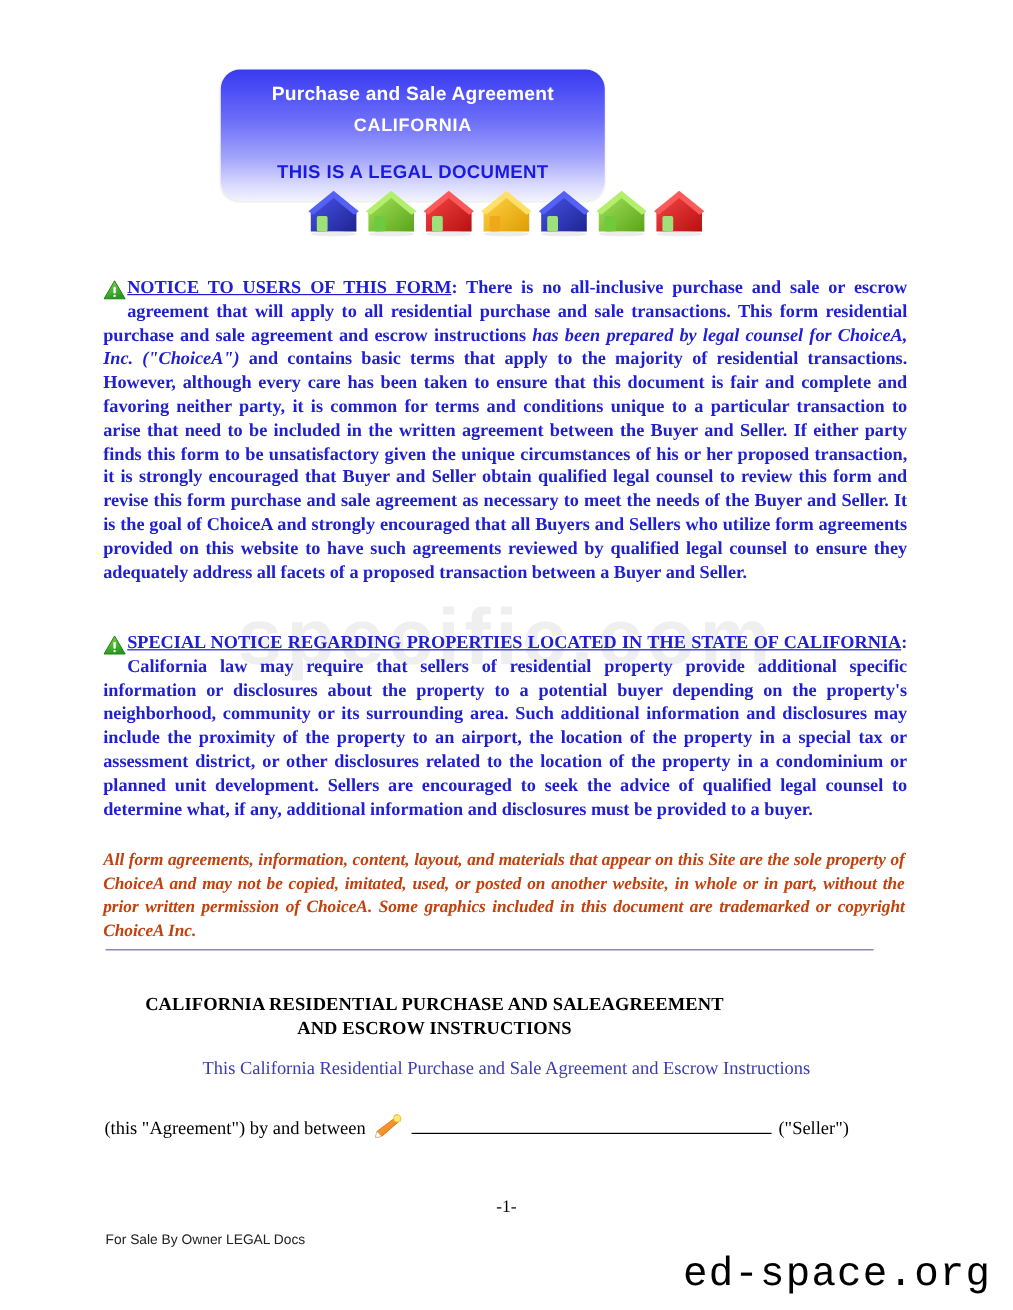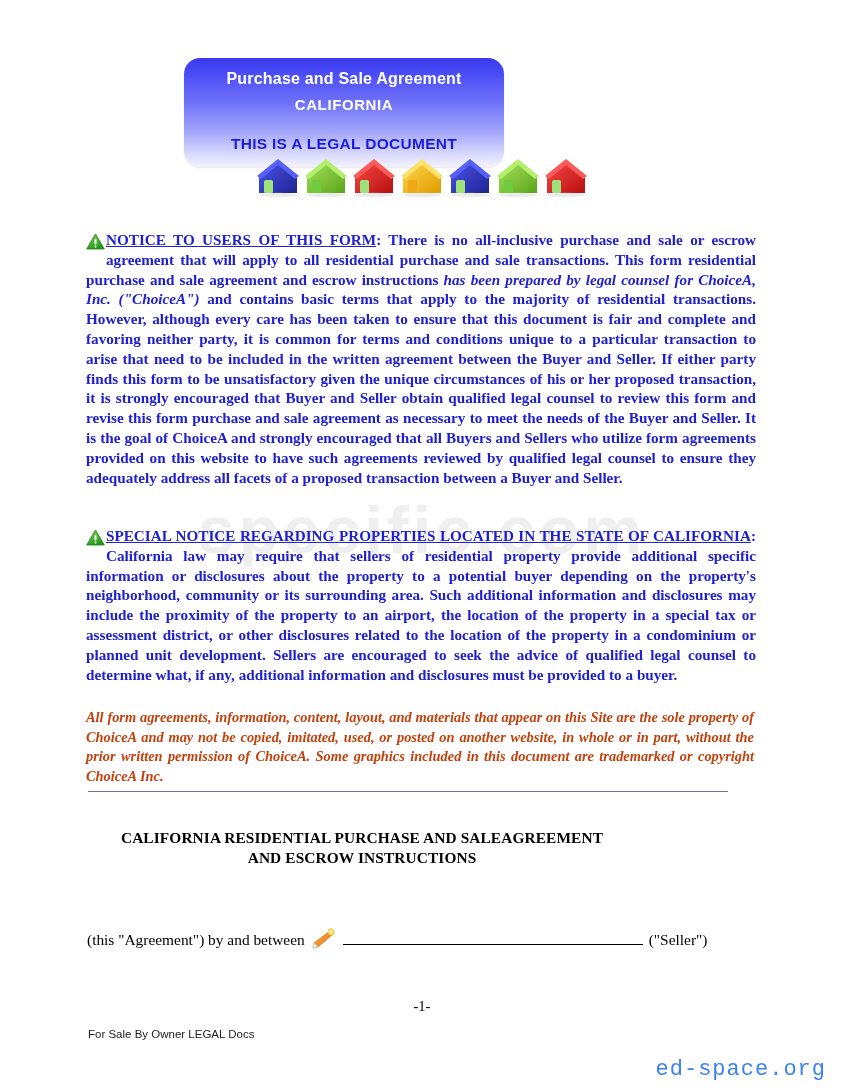--- a/index.html
+++ b/index.html
@@ -409,6 +409,7 @@
     <div>CALIFORNIA RESIDENTIAL PURCHASE AND SALEAGREEMENT</div>
     <div>AND ESCROW INSTRUCTIONS</div>
   </div>
+  <div class="doc-subtitle">This California Residential Purchase and Sale Agreement and Escrow Instructions</div>
 
   <div class="sig-row">
     <span class="sig-text">(this "Agreement") by and between</span><span class="pen-icon">

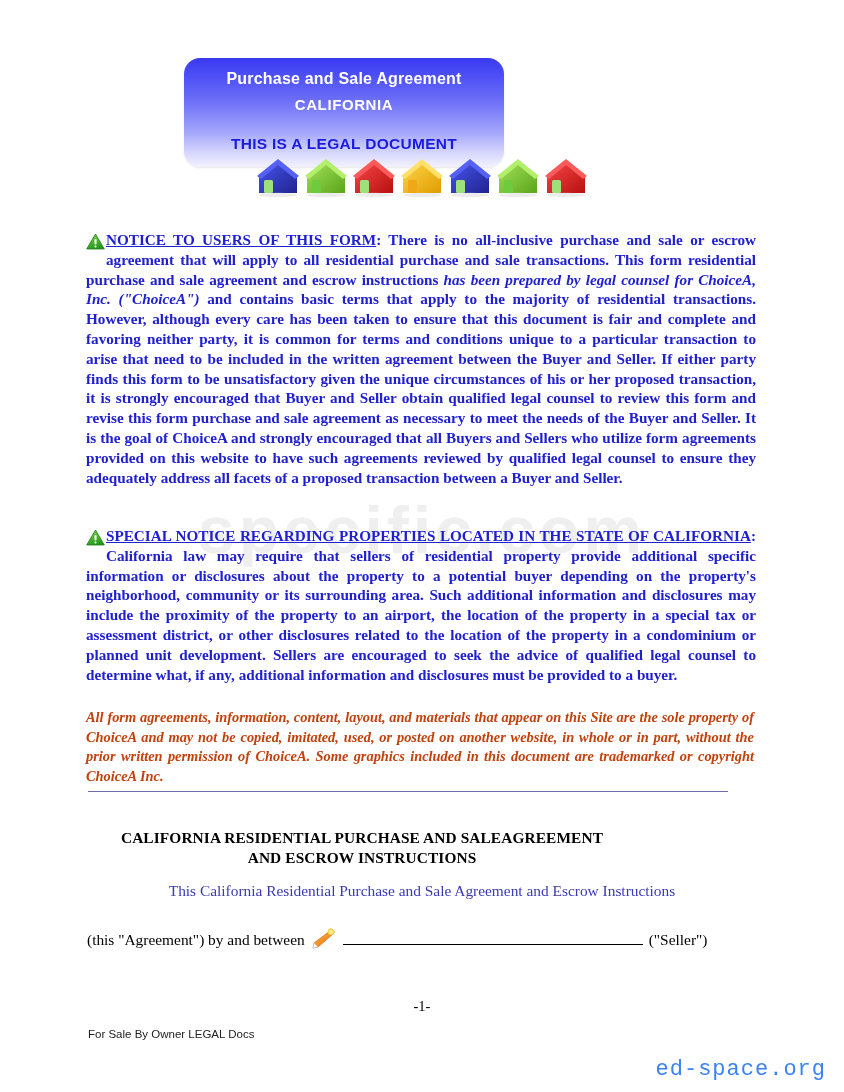--- a/index.html
+++ b/index.html
@@ -39,9 +39,9 @@
     right: 18px;
     bottom: 10px;
     font-family: "Liberation Mono", monospace;
-    font-size: 22px;
+    font-size: 34px;
     letter-spacing: 1px;
-    color: #3b82f6;
+    color: #000000;
     z-index: 4;
   }
 

